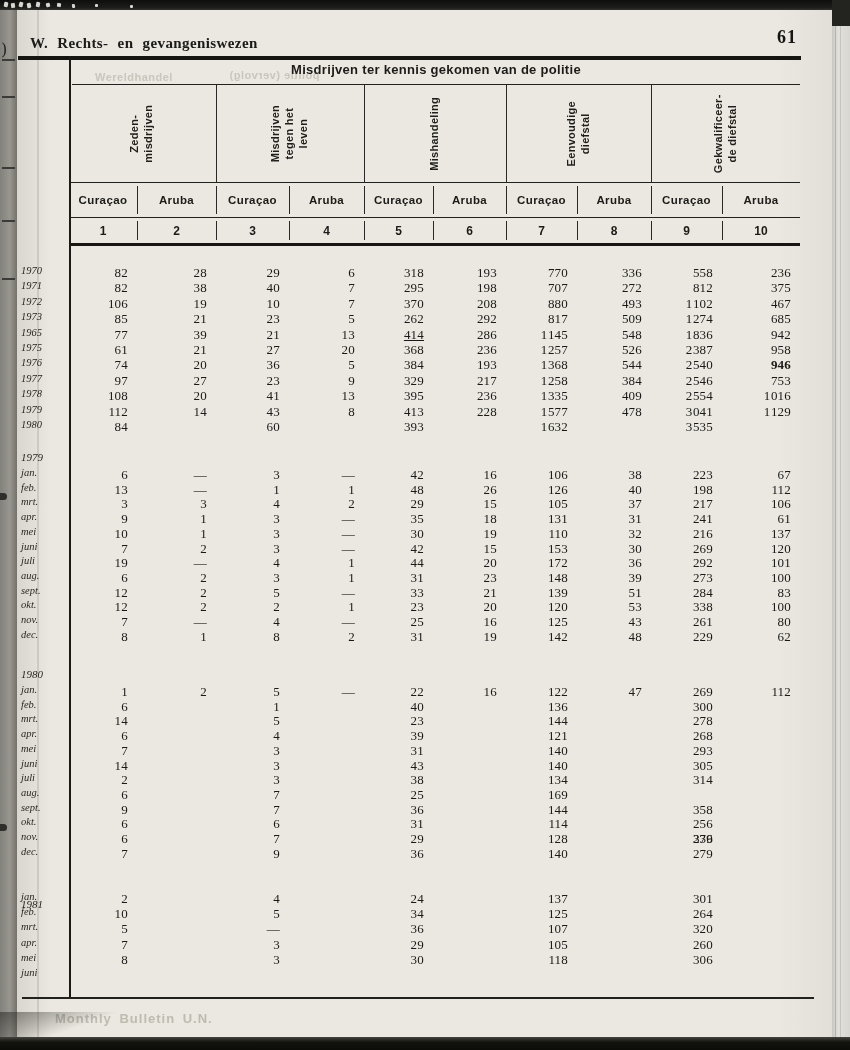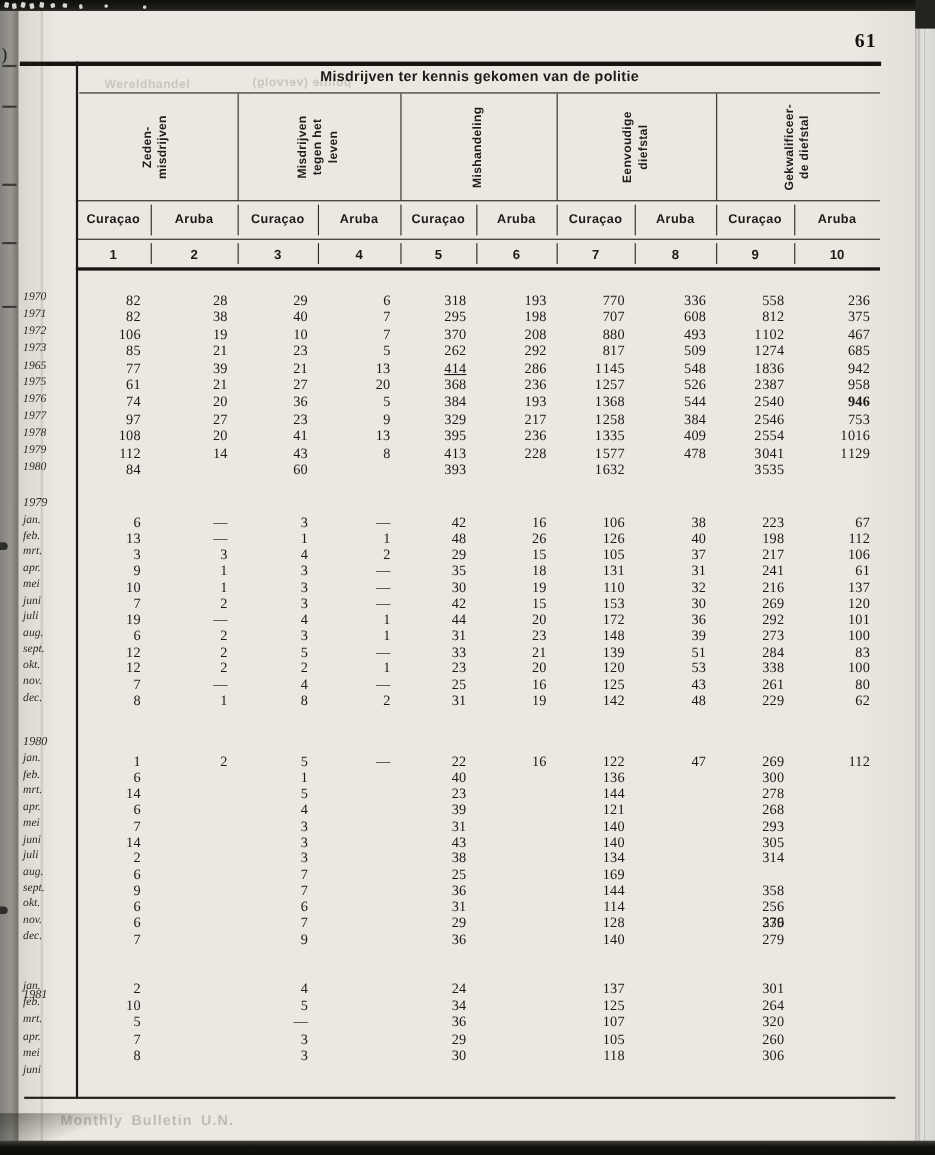--- a/index.html
+++ b/index.html
@@ -104,6 +104,7 @@
 <div class="paper">
   <div class="gutter-line"></div>
 
+  <div class="hdr">W. Rechts- en gevangeniswezen</div>
   <div class="pageno">61</div>
   <div class="rule-top"></div>
 

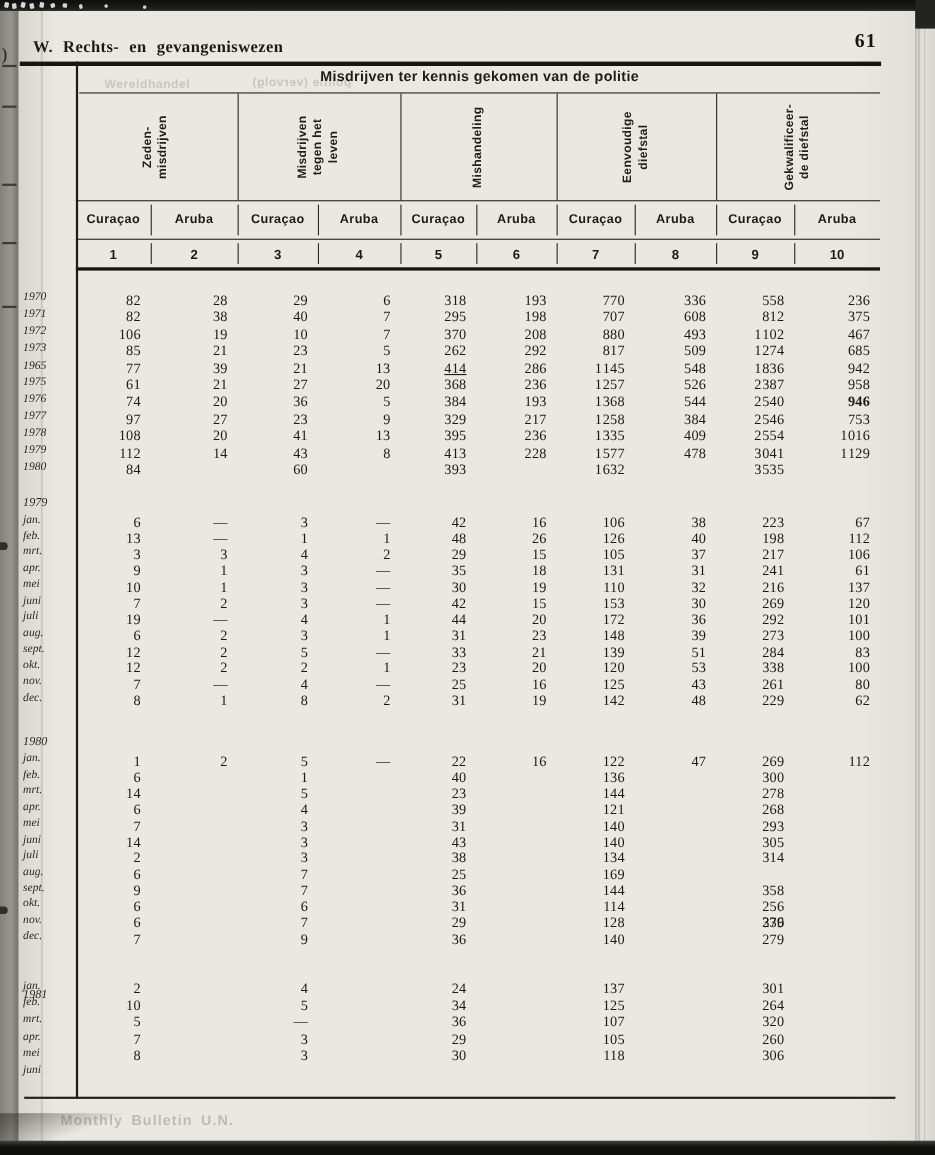--- a/index.html
+++ b/index.html
@@ -212,7 +212,7 @@
         <div class="dcell" style="width: 69px;">295</div>
         <div class="dcell" style="width: 73px;">198</div>
         <div class="dcell" style="width: 71px;">707</div>
-        <div class="dcell" style="width: 74px;">608</div>
+        <div class="dcell" style="width: 74px;">272</div>
         <div class="dcell" style="width: 71px;">812</div>
         <div class="dcell" style="width: 78px;">375</div>
       </div>

